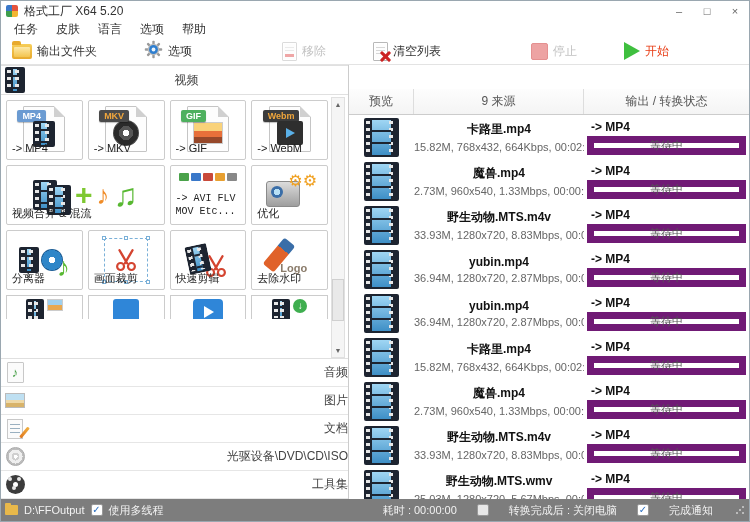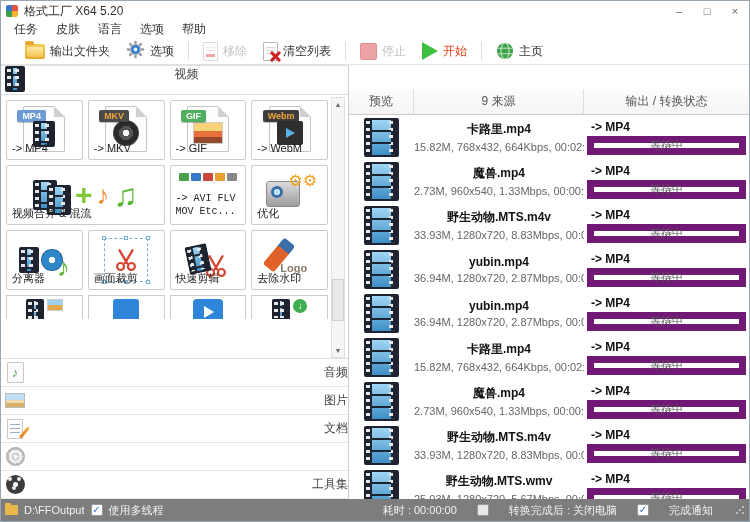--- a/index.html
+++ b/index.html
@@ -20,7 +20,7 @@
   .menu-item { padding:0 9px; font-size:12px; color:#333; }
 
   
-  .toolbar { height:27px; display:flex; align-items:center; padding-left:16px; background:#fff; border-bottom:1px solid #e3e3e3; flex:0 0 auto; }
+  .toolbar { height:27px; display:flex; align-items:center; padding-left:3px; background:#fff; border-bottom:1px solid #e3e3e3; flex:0 0 auto;gap:31px; }
   .tb-btn { display:flex; align-items:center; gap:5px; padding:2px 8px; height:24px; }
   .tb-sep { width:1px; height:18px; background:#ddd; margin:0 6px; }
   .tb-label { font-size:12px; color:#333; white-space:nowrap; }

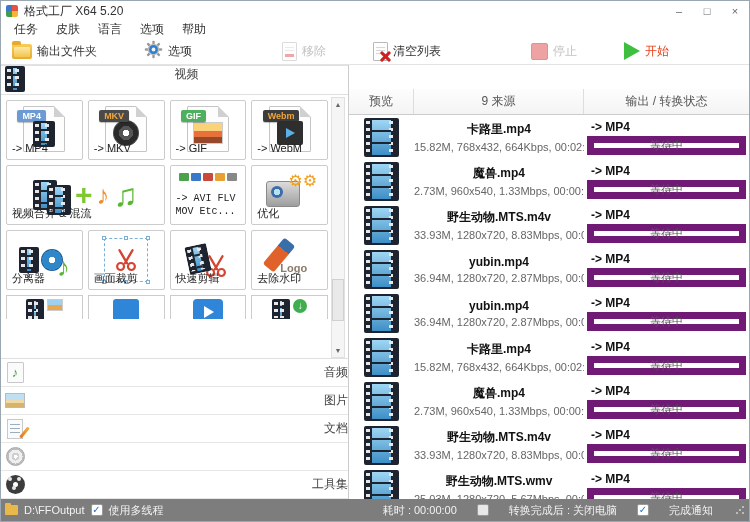--- a/index.html
+++ b/index.html
@@ -48,7 +48,7 @@
   .right-panel { flex:1 1 auto; display:flex; flex-direction:column; min-height:0; background:#fff; }
 
   
-  .video-header { height:30px; border-top:1px solid #e0e0e0; border-bottom:1px solid #e0e0e0; display:flex; position:relative; flex:0 0 auto; }
+  .video-header { height:30px; border-top:1px solid #e0e0e0; border-bottom:1px solid #e0e0e0; display:flex; align-items:center; position:relative; flex:0 0 auto; }
   .video-header .hdr-label { flex:1; text-align:center; color:#444; }
   .filmicon { position:relative; border-radius:2px;
     background:

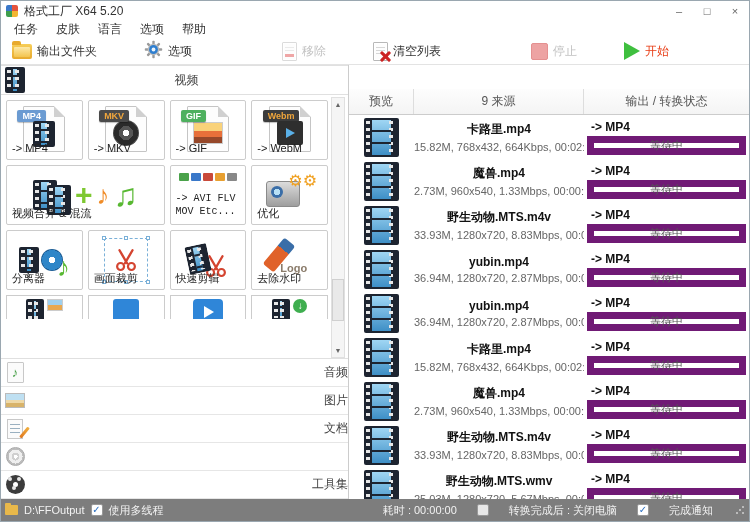--- a/index.html
+++ b/index.html
@@ -405,6 +405,7 @@
           <span class="sec-icon">
               <span class="si-disc"></span>
             </span>
+          <span class="sec-label">光驱设备\DVD\CD\ISO</span>
         </div>
         <div class="section-row">
           <span class="sec-icon">

